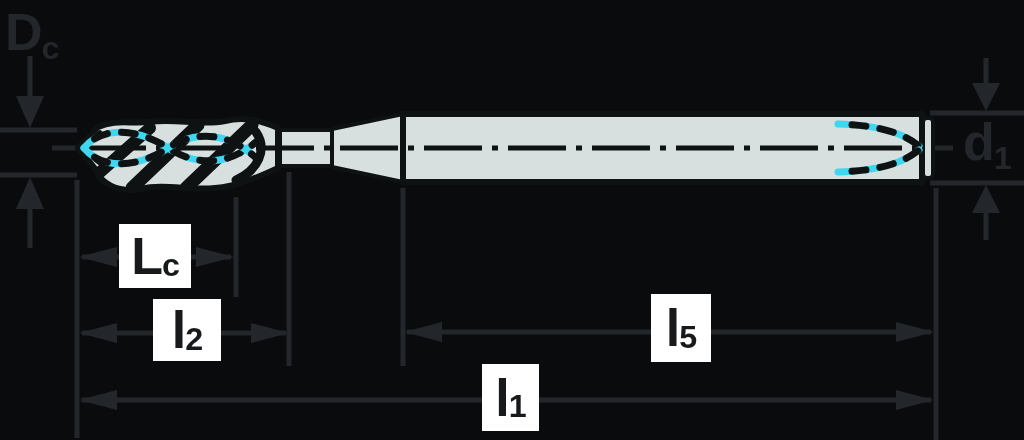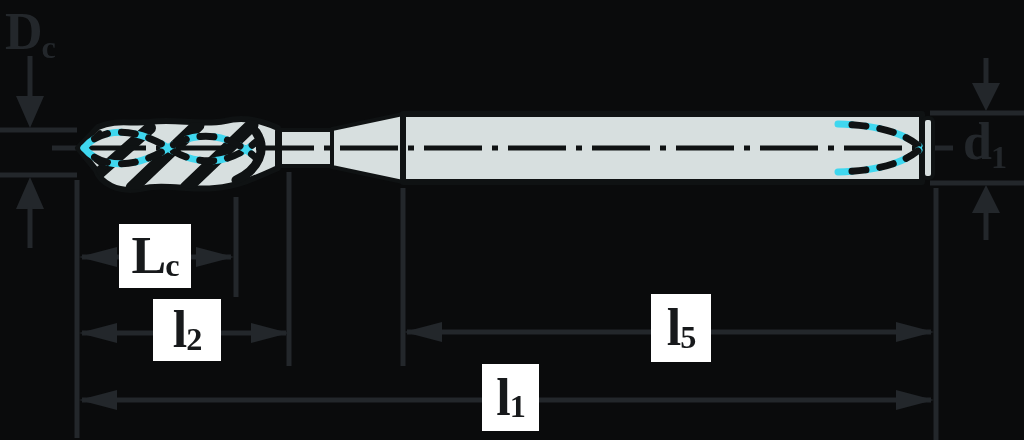--- a/index.html
+++ b/index.html
@@ -15,7 +15,7 @@
   #stage{
     position:relative;width:1024px;height:440px;overflow:hidden;
     background:var(--bg);
-    font-family:Liberation Serif, serif;
+    font-family:Liberation Sans, sans-serif;
   }
   #stage svg{position:absolute;left:0;top:0;}
   

